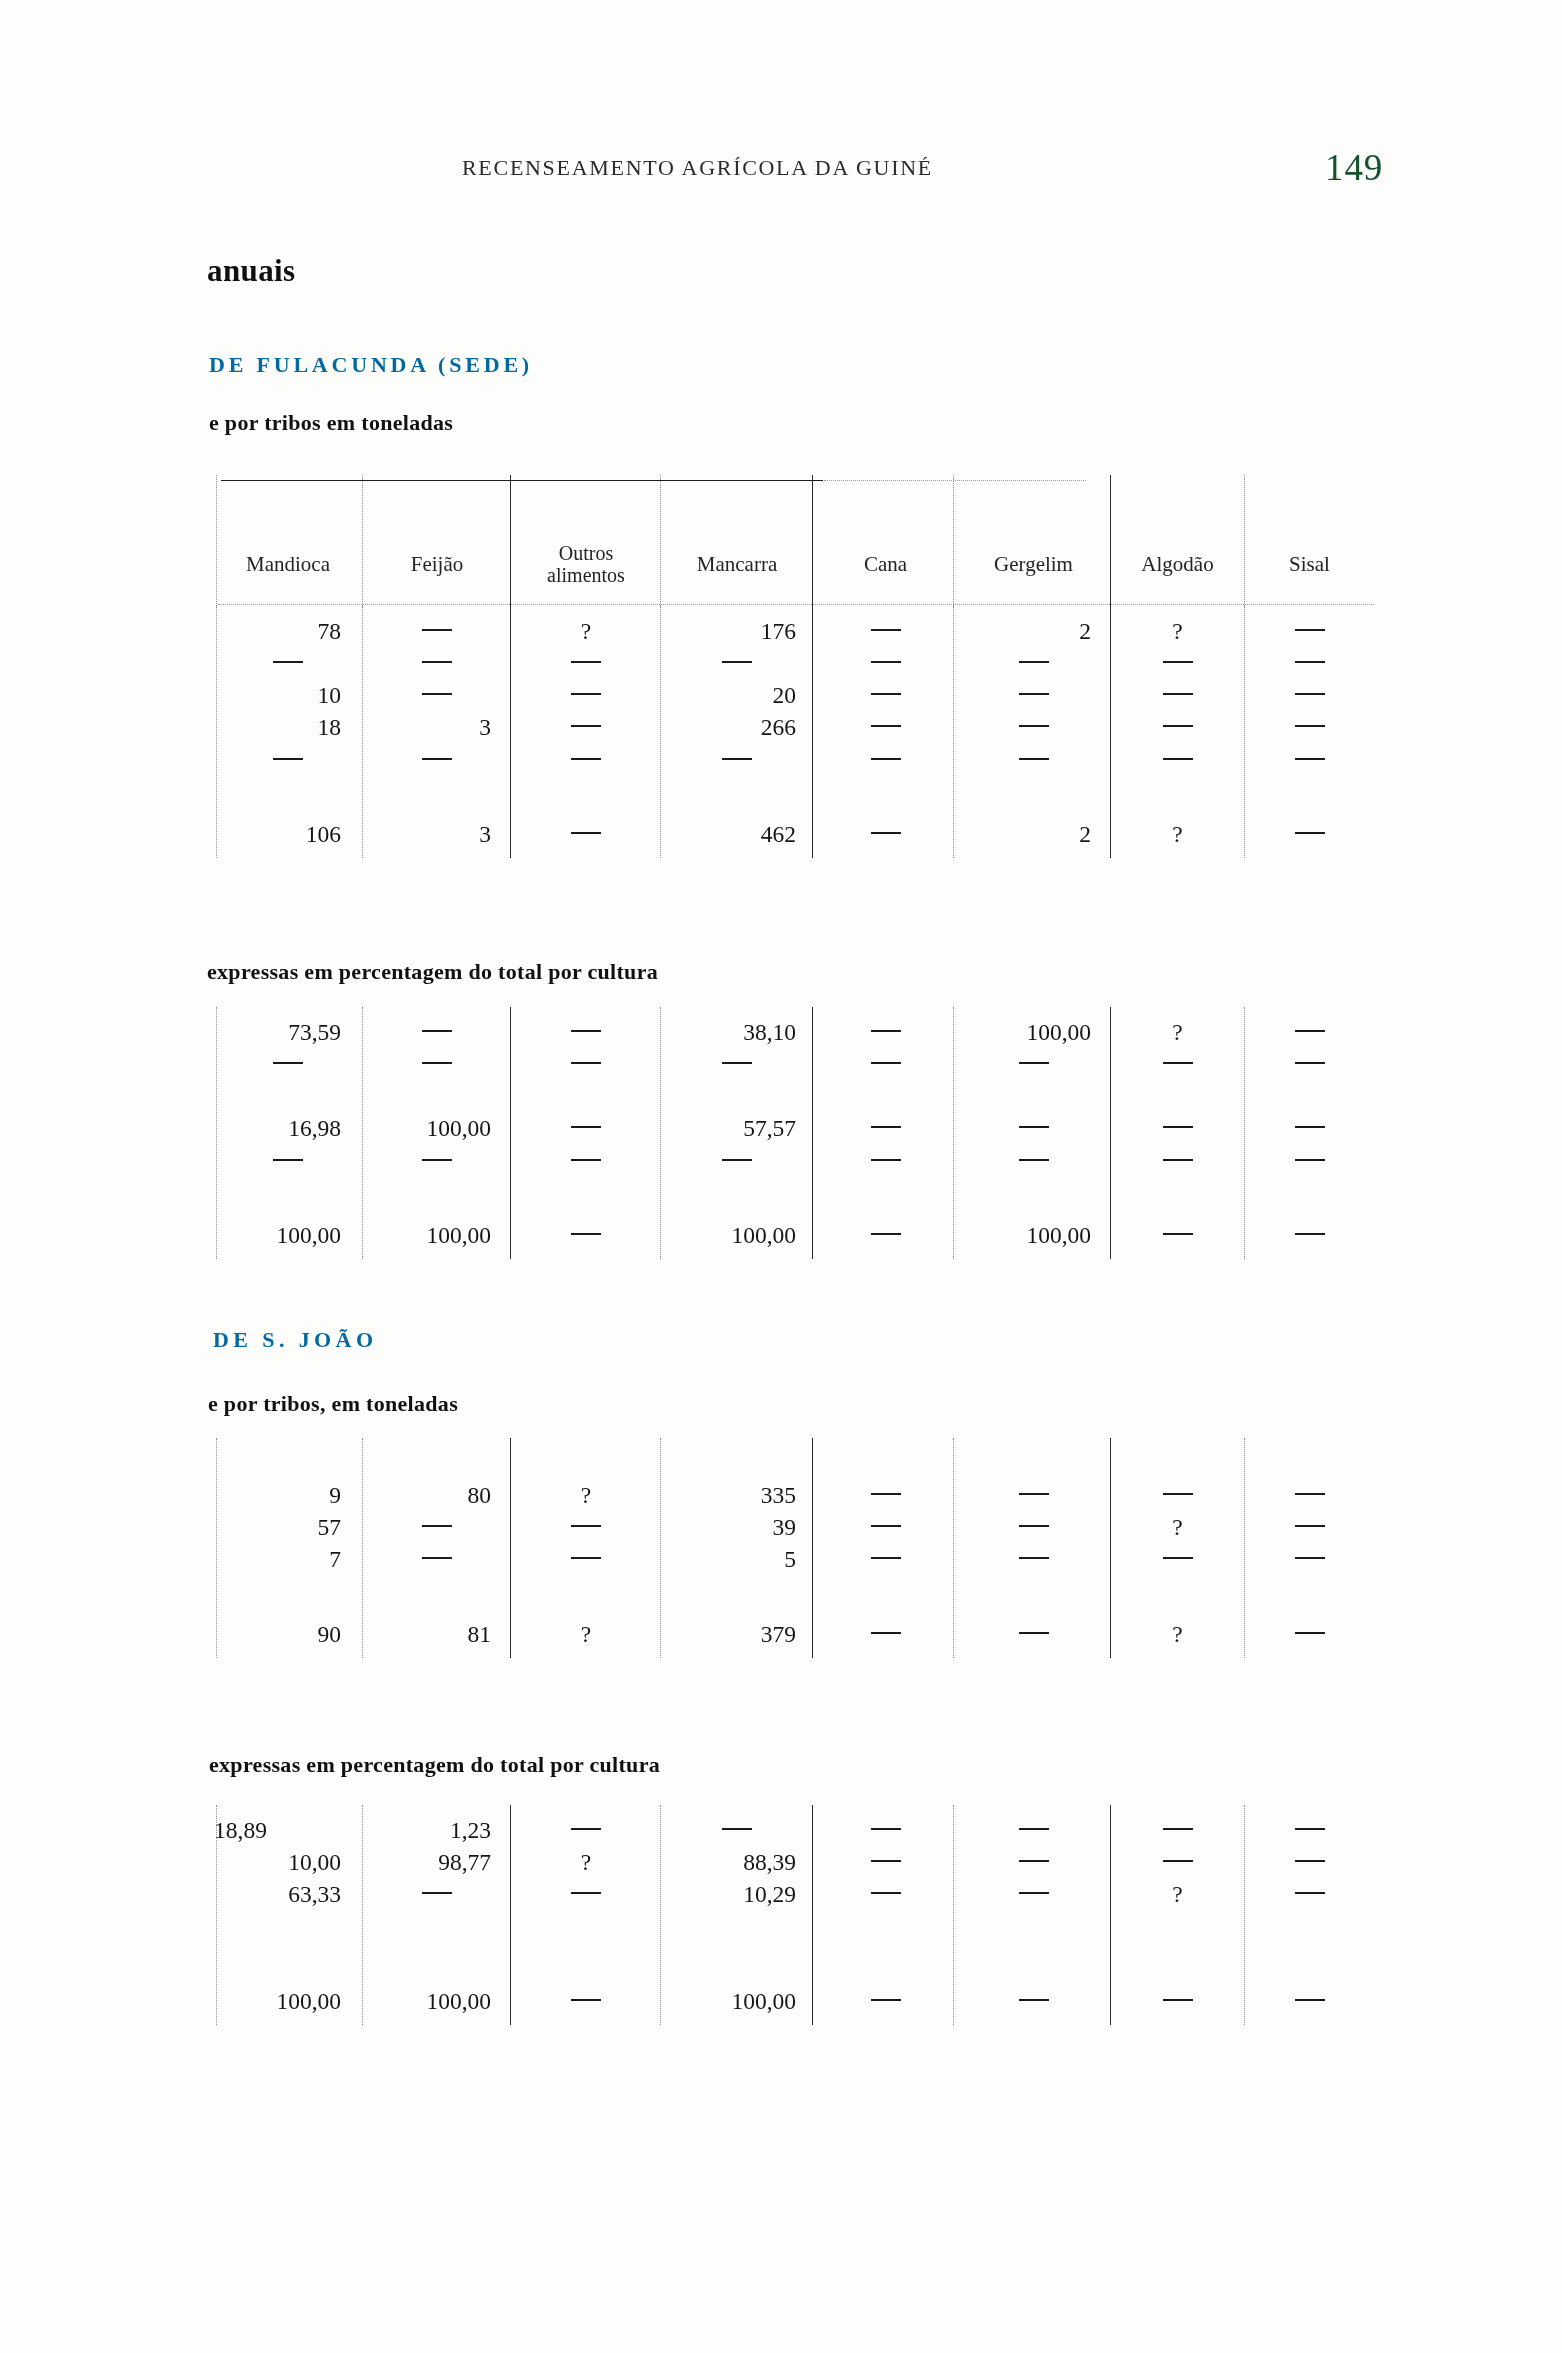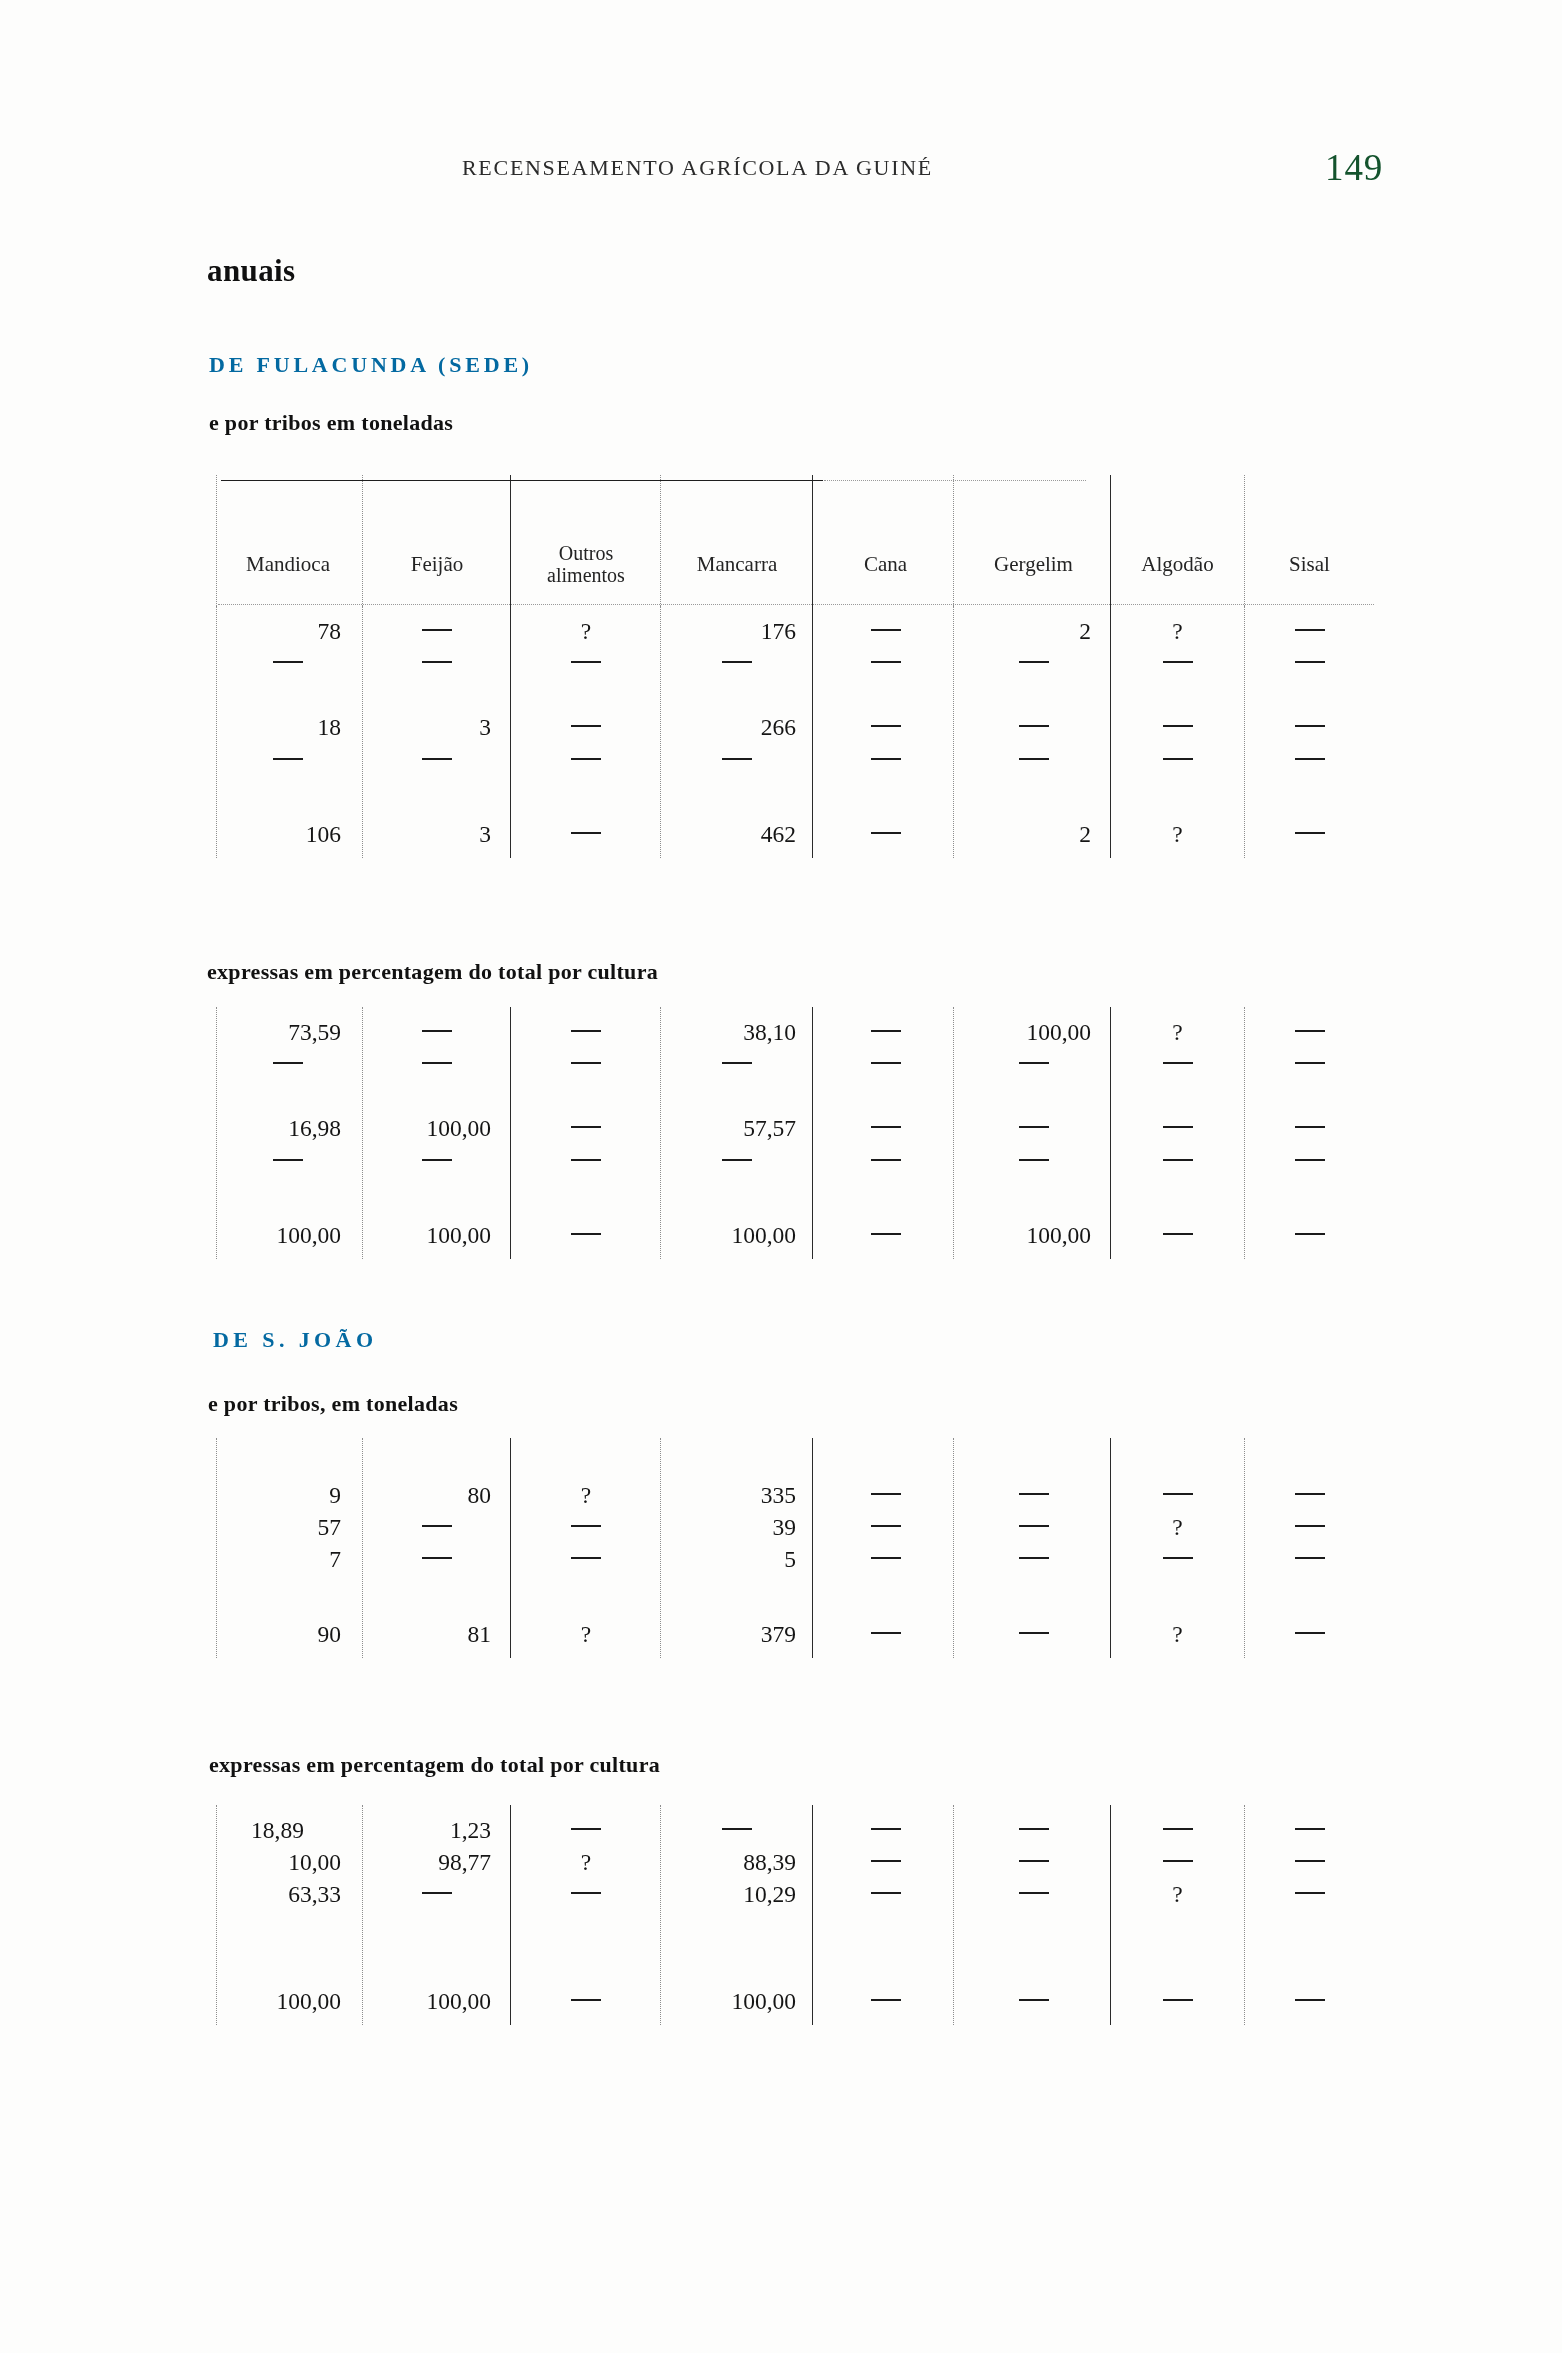--- a/index.html
+++ b/index.html
@@ -231,6 +231,16 @@
         <div class="cell dash" style="left: 898px; width: 131px; text-align: center;"><span class="dash-glyph"></span></div>
         <div class="cell dash" style="left: 1032px; width: 127px; text-align: center;"><span class="dash-glyph"></span></div>
       </div>
+      <div class="trow" style="top: 73px;">
+        <div class="cell num" style="left: 0px; width: 127px; text-align: right; padding-right: 21px;">10</div>
+        <div class="cell dash" style="left: 150px; width: 146px; text-align: center;"><span class="dash-glyph"></span></div>
+        <div class="cell dash" style="left: 298px; width: 148px; text-align: center;"><span class="dash-glyph"></span></div>
+        <div class="cell num" style="left: 448px; width: 134px; text-align: right; padding-right: 15.7px;">20</div>
+        <div class="cell dash" style="left: 602px; width: 139px; text-align: center;"><span class="dash-glyph"></span></div>
+        <div class="cell dash" style="left: 743px; width: 153px; text-align: center;"><span class="dash-glyph"></span></div>
+        <div class="cell dash" style="left: 898px; width: 131px; text-align: center;"><span class="dash-glyph"></span></div>
+        <div class="cell dash" style="left: 1032px; width: 127px; text-align: center;"><span class="dash-glyph"></span></div>
+      </div>
       <div class="trow" style="top: 105px;">
         <div class="cell num" style="left: 0px; width: 127px; text-align: right; padding-right: 21px;">18</div>
         <div class="cell num" style="left: 150px; width: 127px; text-align: right; padding-right: 19px;">3</div>

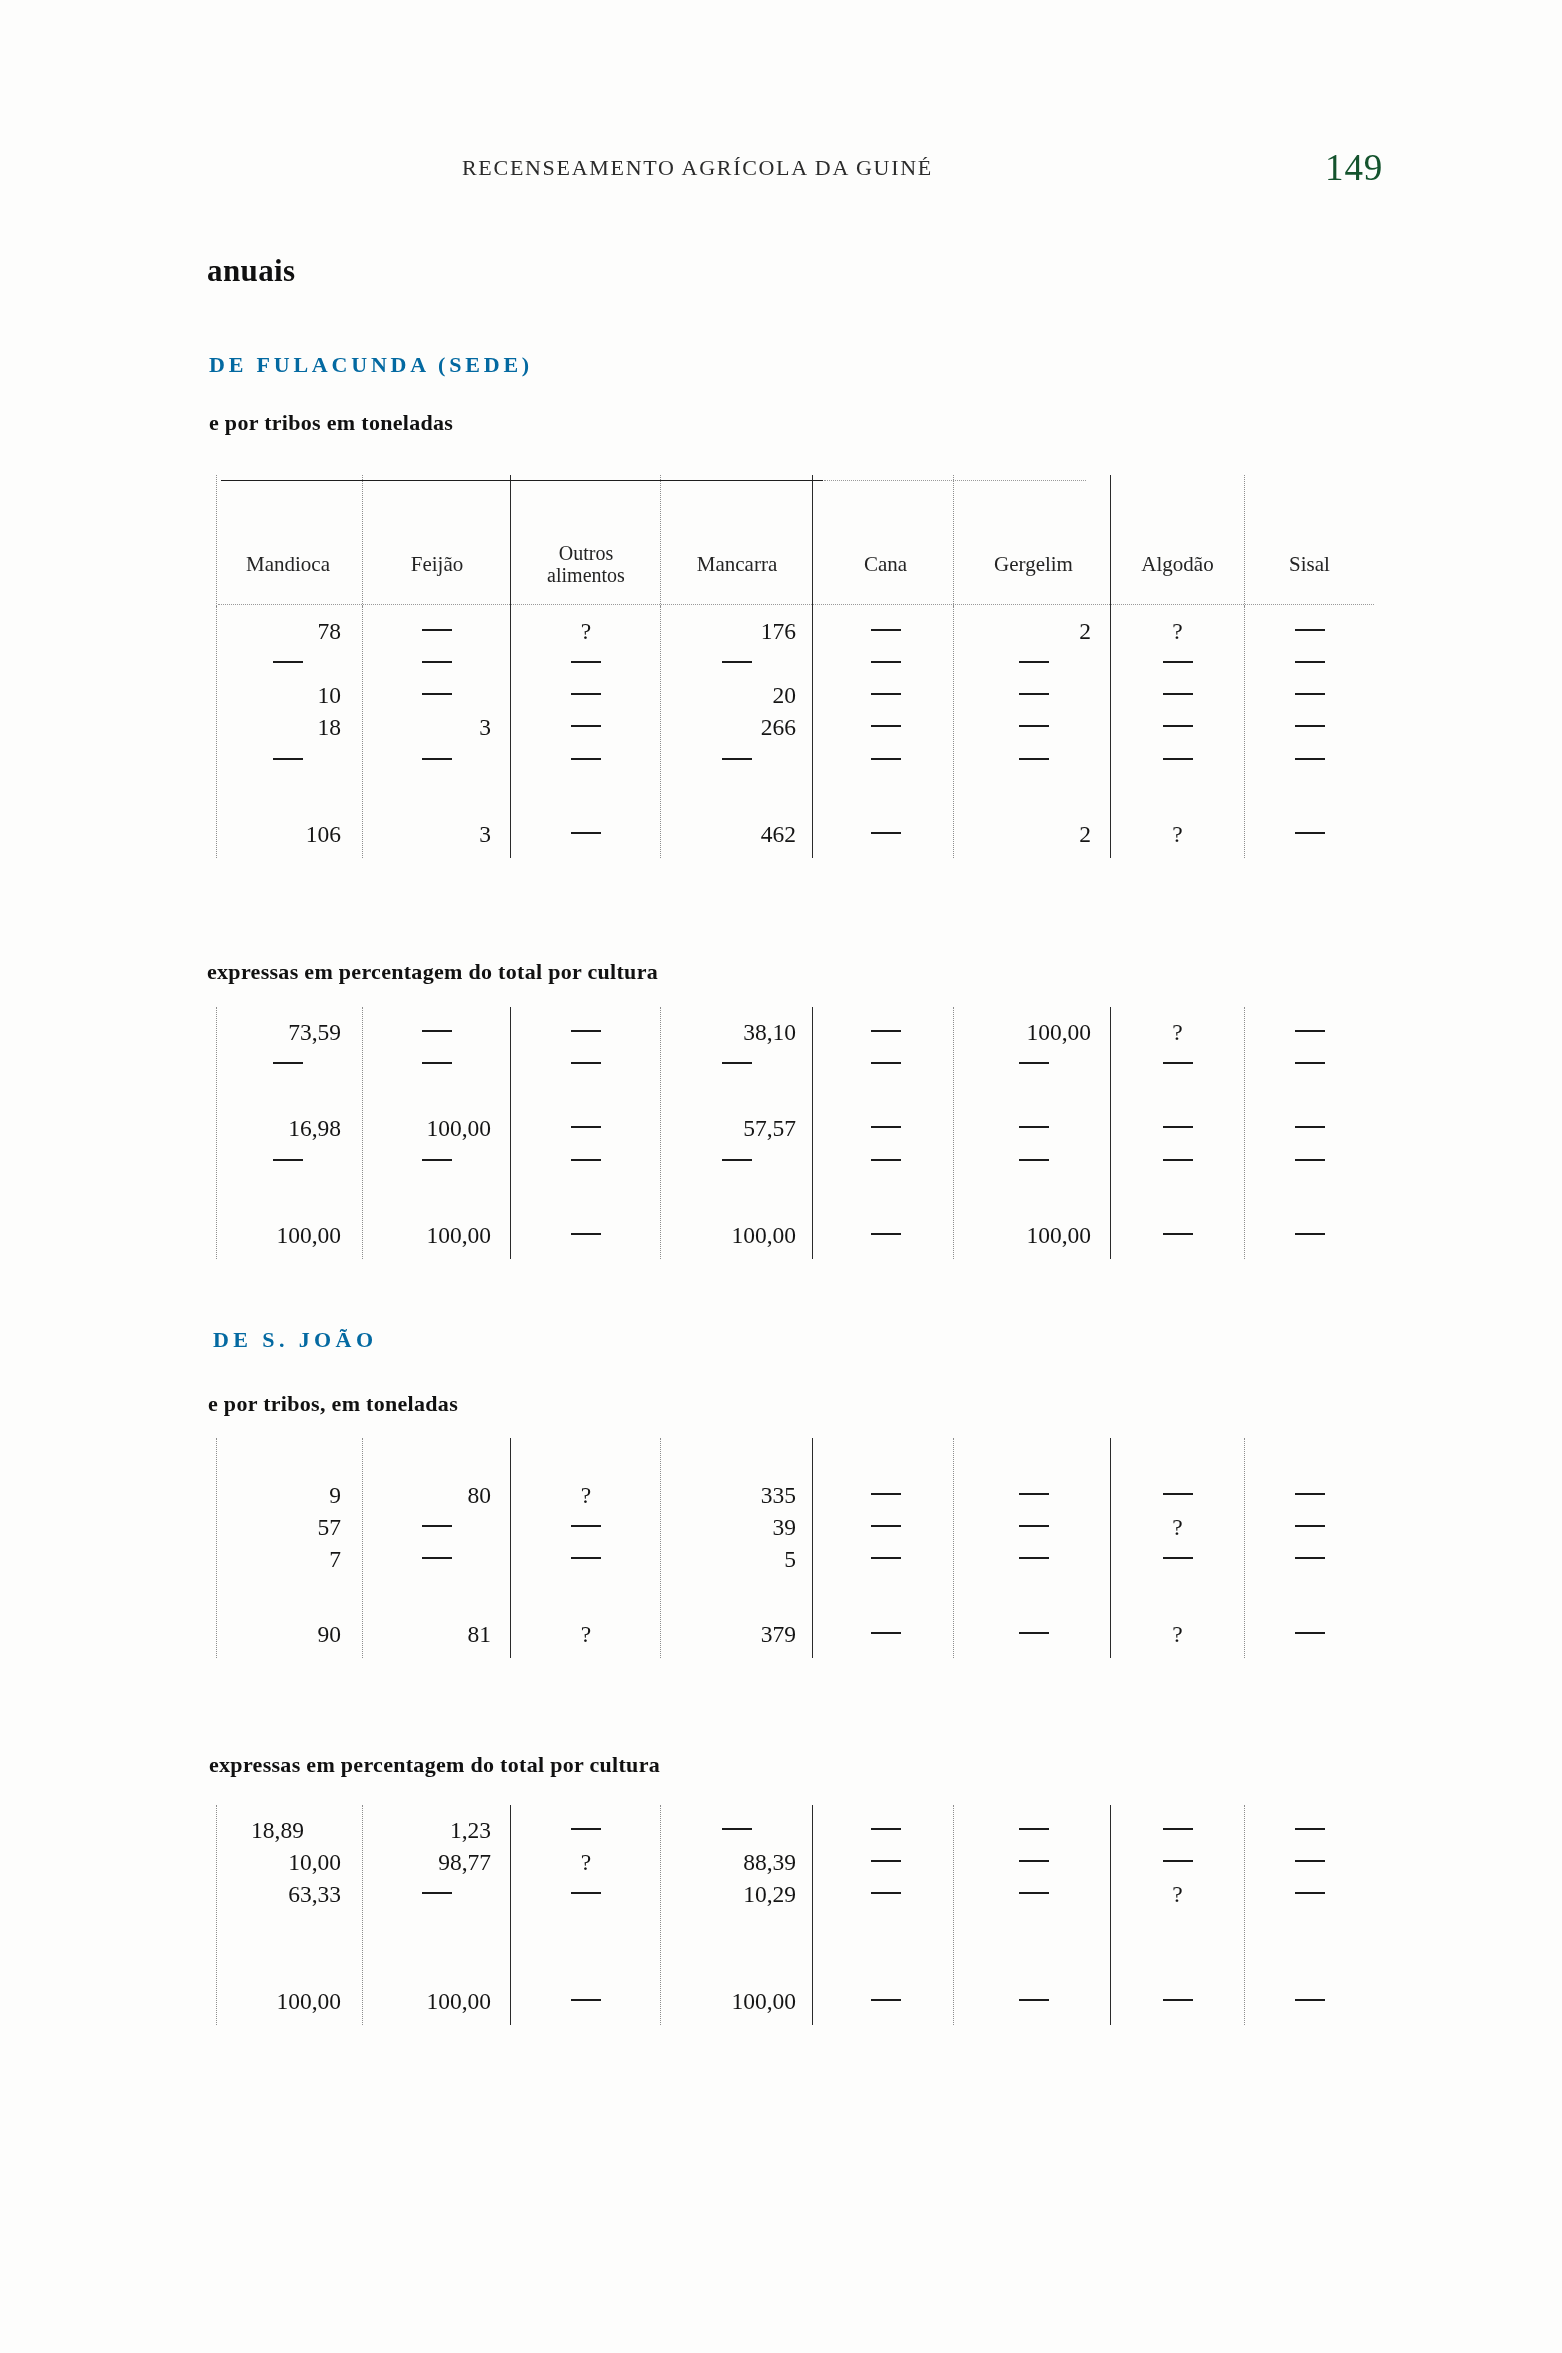--- a/index.html
+++ b/index.html
@@ -401,7 +401,7 @@
         <div class="vrule dotty" style="left: 1030px;"></div>
       </div>
       <div class="trow" style="top: 8.7px;">
-        <div class="cell num" style="left: 0px; width: 127px; text-align: center; padding-right: 21px;">18,89</div>
+        <div class="cell num" style="left: 0px; width: 127px; text-align: left; padding-right: 21px;">18,89</div>
         <div class="cell num" style="left: 150px; width: 127px; text-align: right; padding-right: 19px;">1,23</div>
         <div class="cell dash" style="left: 298px; width: 148px; text-align: center;"><span class="dash-glyph"></span></div>
         <div class="cell dash" style="left: 448px; width: 150px; text-align: center;"><span class="dash-glyph"></span></div>

